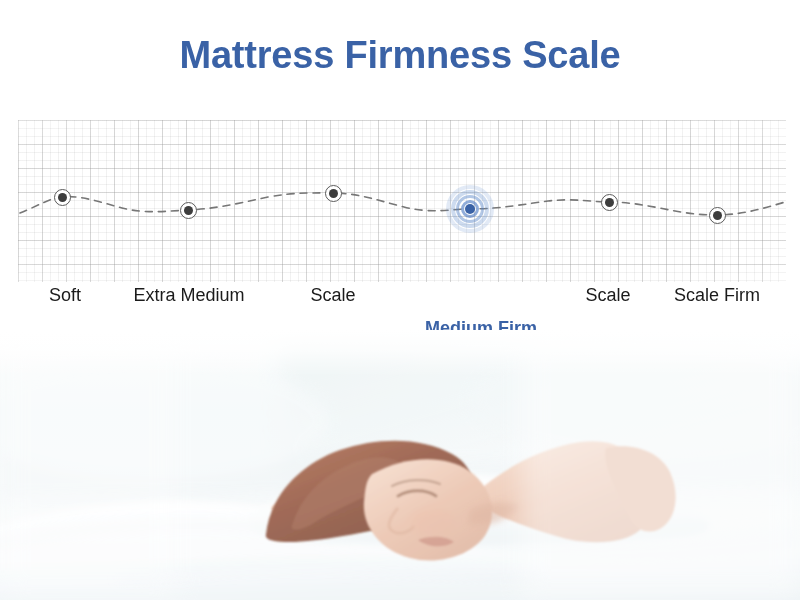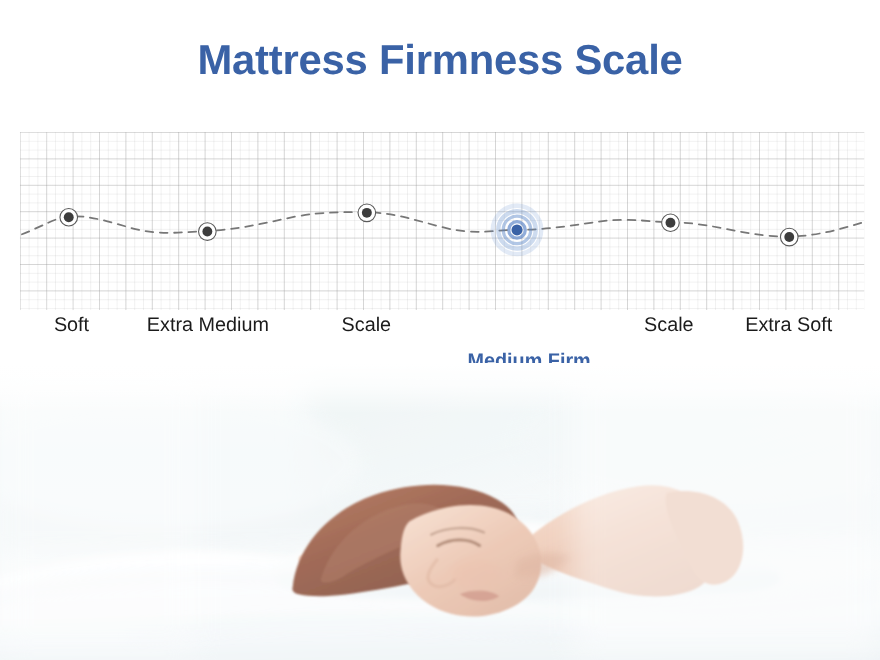--- a/index.html
+++ b/index.html
@@ -222,7 +222,7 @@
     <div class="tick-label" style="left:333px;">Scale</div>
     <div class="tick-label active" style="left:481px;margin-top:33px;">Medium Firm</div>
     <div class="tick-label" style="left:608px;">Scale</div>
-    <div class="tick-label" style="left:717px;">Extra Soft</div>
+    <div class="tick-label" style="left:717px;">Scale Firm</div>
   </div>
 
   <div id="photo">

